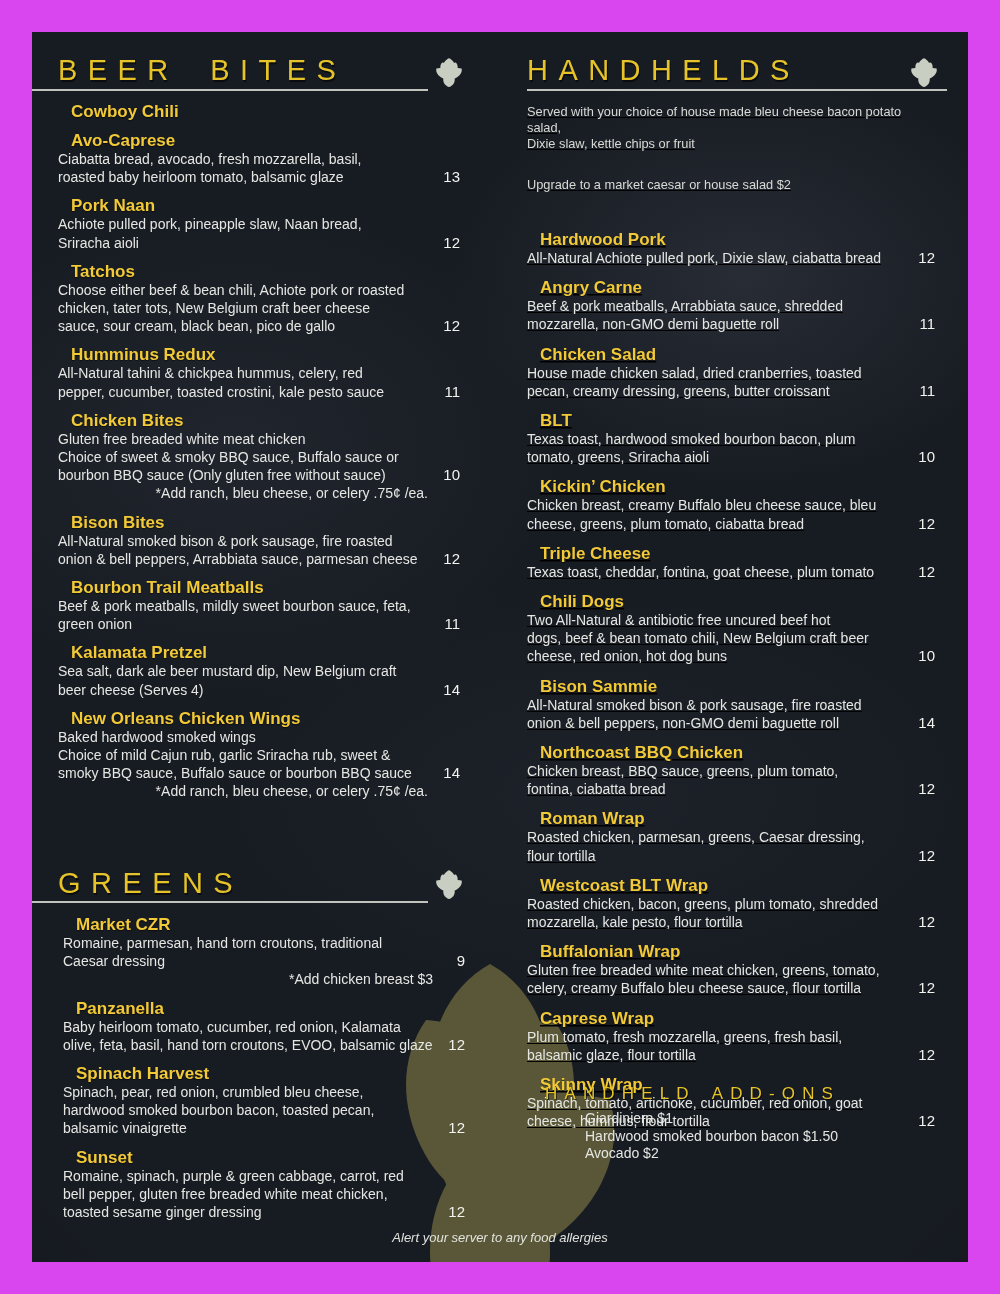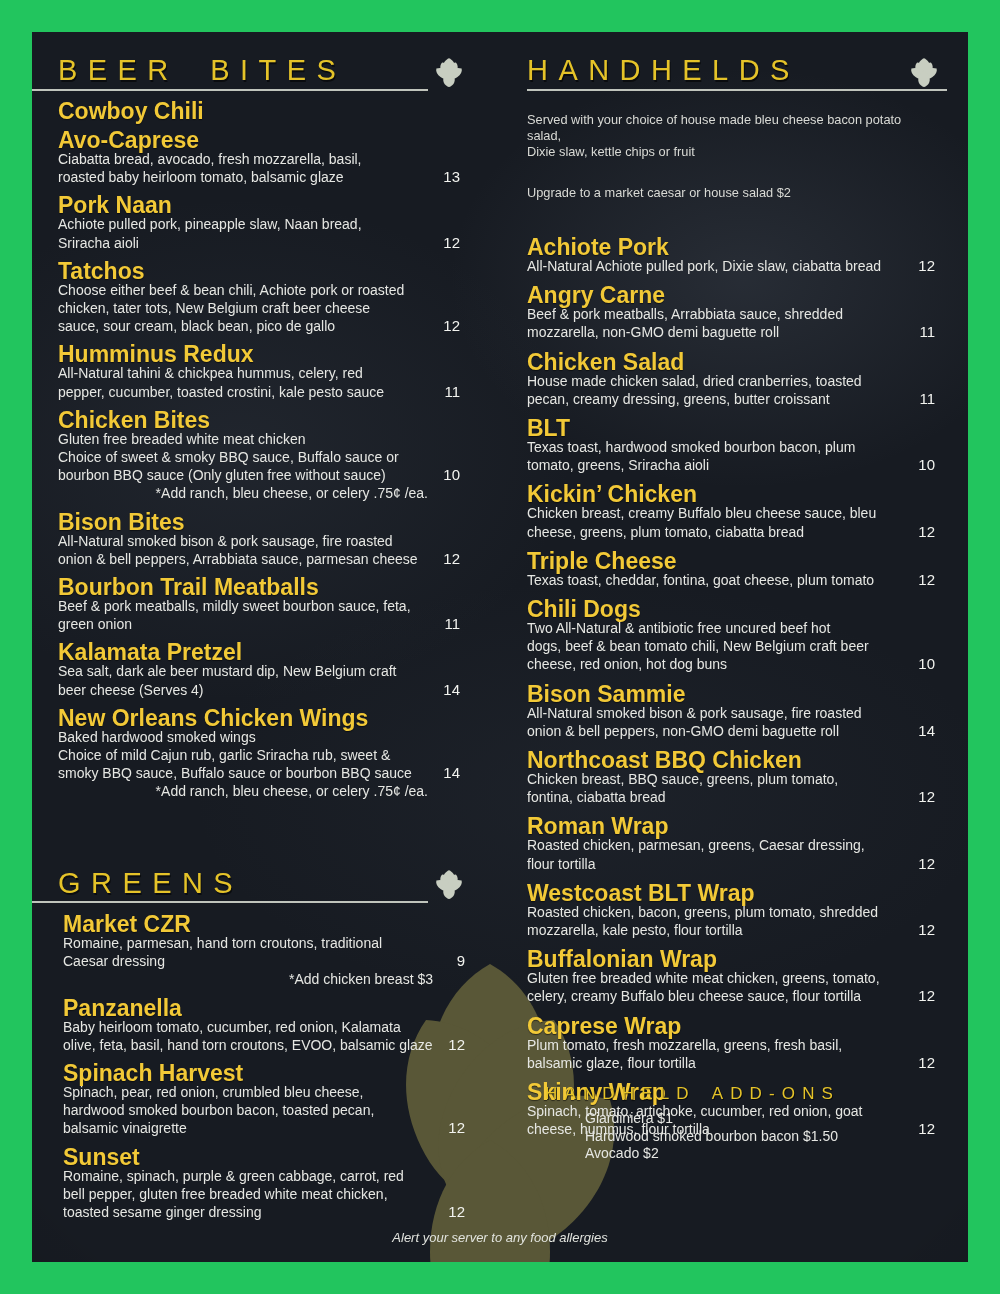--- a/index.html
+++ b/index.html
@@ -4,7 +4,7 @@
 <style>
   html,body{margin:0;padding:0;background:#ffffff;width:1000px;height:1294px;overflow:hidden;
     font-family:"Liberation Sans", sans-serif;}
-  .page{position:relative;width:1000px;height:1294px;background:#22c55e;}
+  .page{position:relative;width:1000px;height:1294px;background:#d946ef;}
   .board{position:absolute;left:32px;top:32px;width:936px;height:1230px;overflow:hidden;
     background:
       radial-gradient(ellipse 420px 300px at 76% 20%, rgba(105,115,130,0.20), rgba(0,0,0,0) 70%),

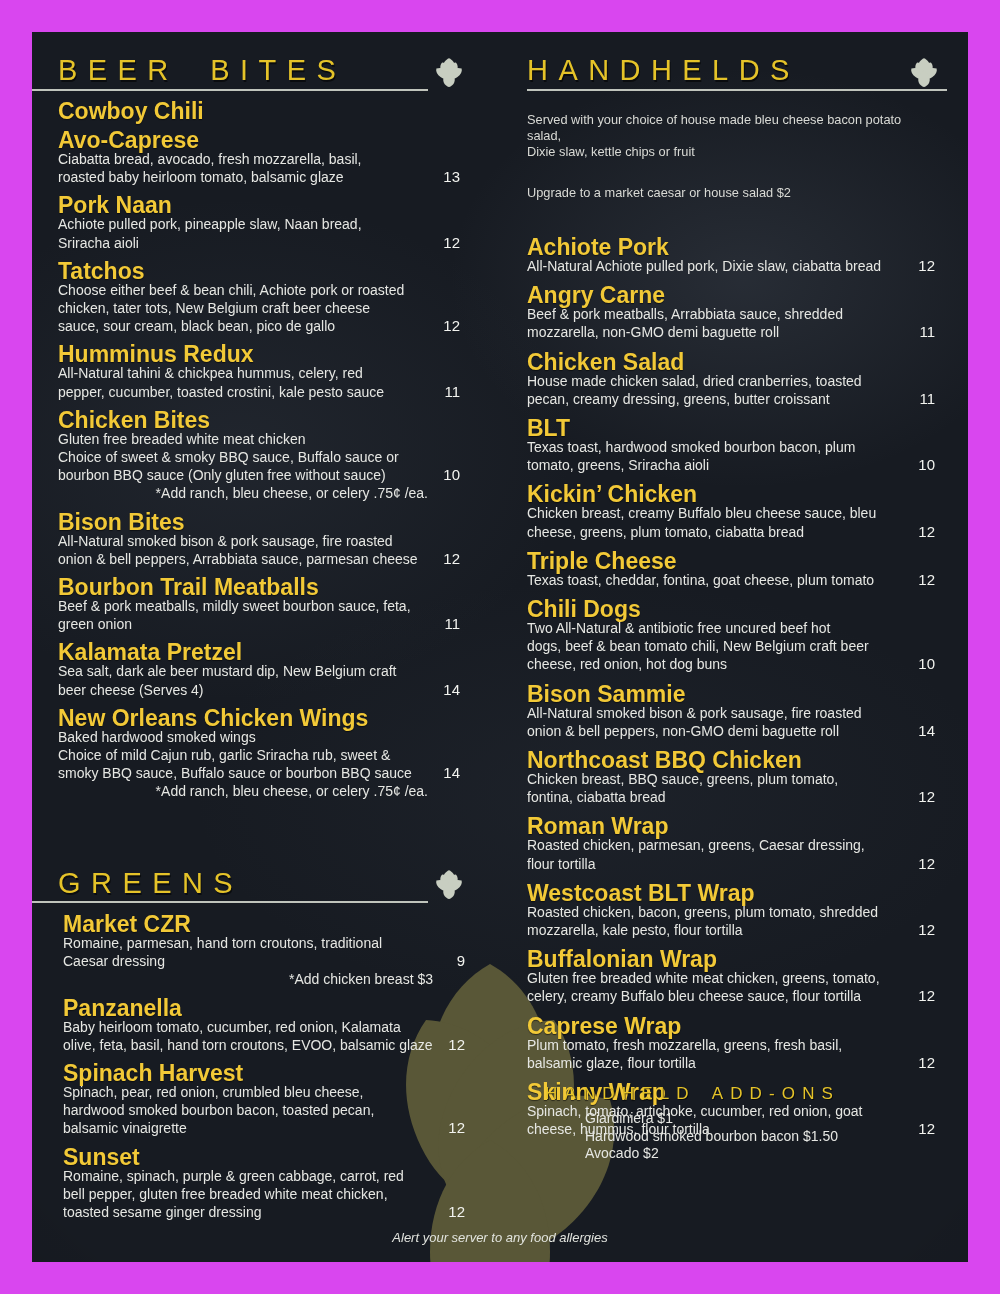--- a/index.html
+++ b/index.html
@@ -20,8 +20,8 @@
   .items{position:absolute;}
   .item{margin-top:10px;position:relative;}
   .col-right .item{margin-top:11px;}
-  .item .name{font-size:23px;font-weight:bold;color:#f2c937;line-height:19px;
-    text-shadow:0 1px 1px rgba(0,0,0,0.5);}
+  .item .name{font-size:17px;font-weight:bold;color:#f2c937;line-height:19px;
+    text-shadow:0 1px 1px rgba(0,0,0,0.5);margin-left:13px;}
   .item .desc{position:relative;font-size:14px;line-height:18.2px;color:#e6e7e3;}
   .item .desc .desc-text{display:block;white-space:pre;}
   .item .price{position:absolute;right:0;bottom:0;font-size:15px;color:#f2f3ef;}

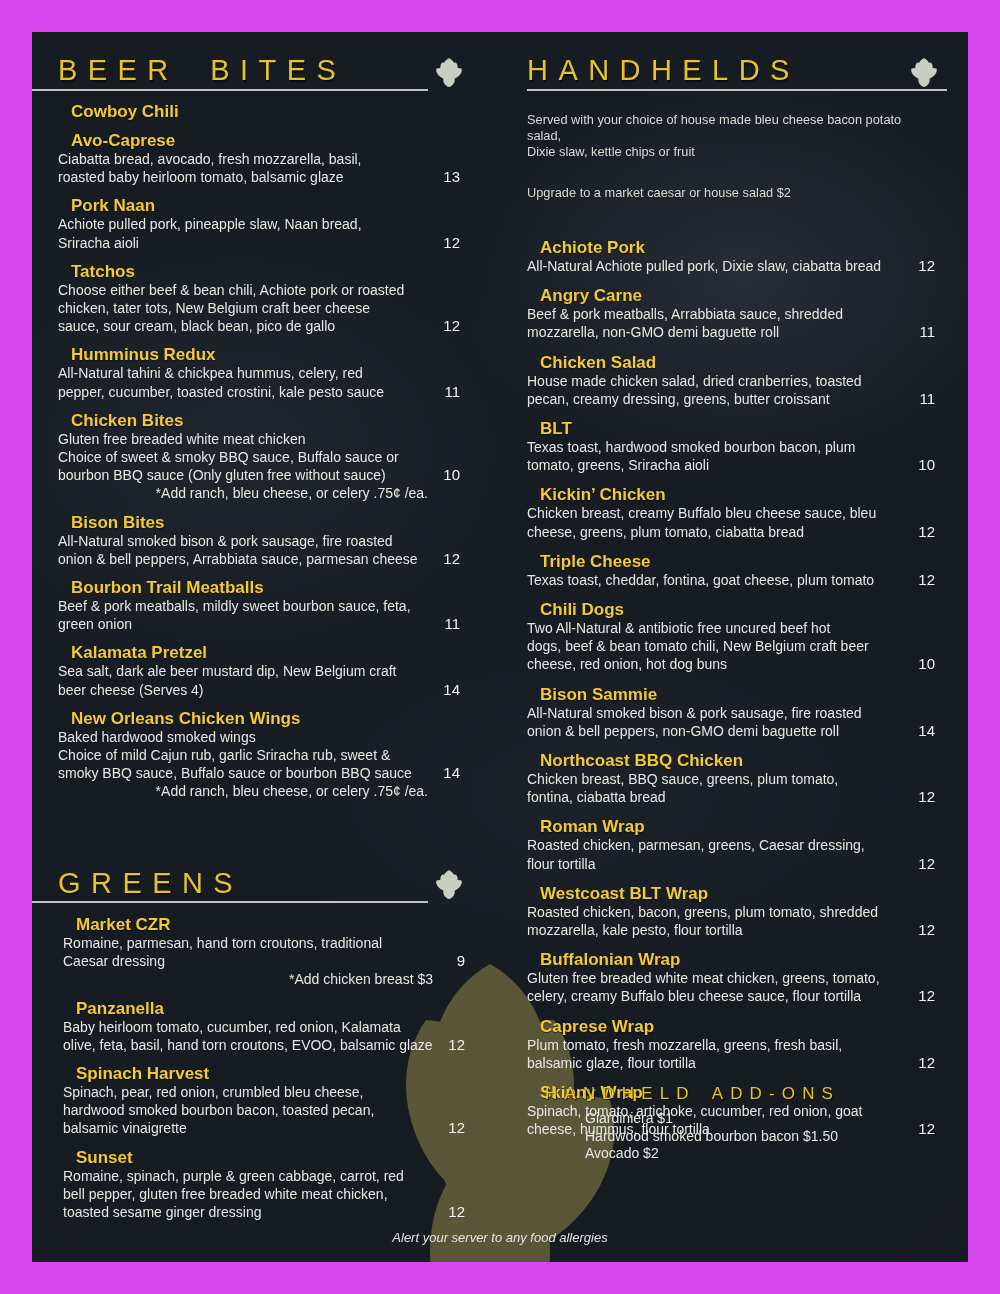--- a/index.html
+++ b/index.html
@@ -231,7 +231,7 @@
         </div>
       </div>
 
-    <div class="items col-right" style="left:495px;top:56px;width:408px;">
+    <div class="items col-right" style="left:495px;top:48px;width:408px;text-decoration:underline;">
       <div class="intro">
         <p>Served with your choice of house made bleu cheese bacon potato salad,
 Dixie slaw, kettle chips or fruit</p>

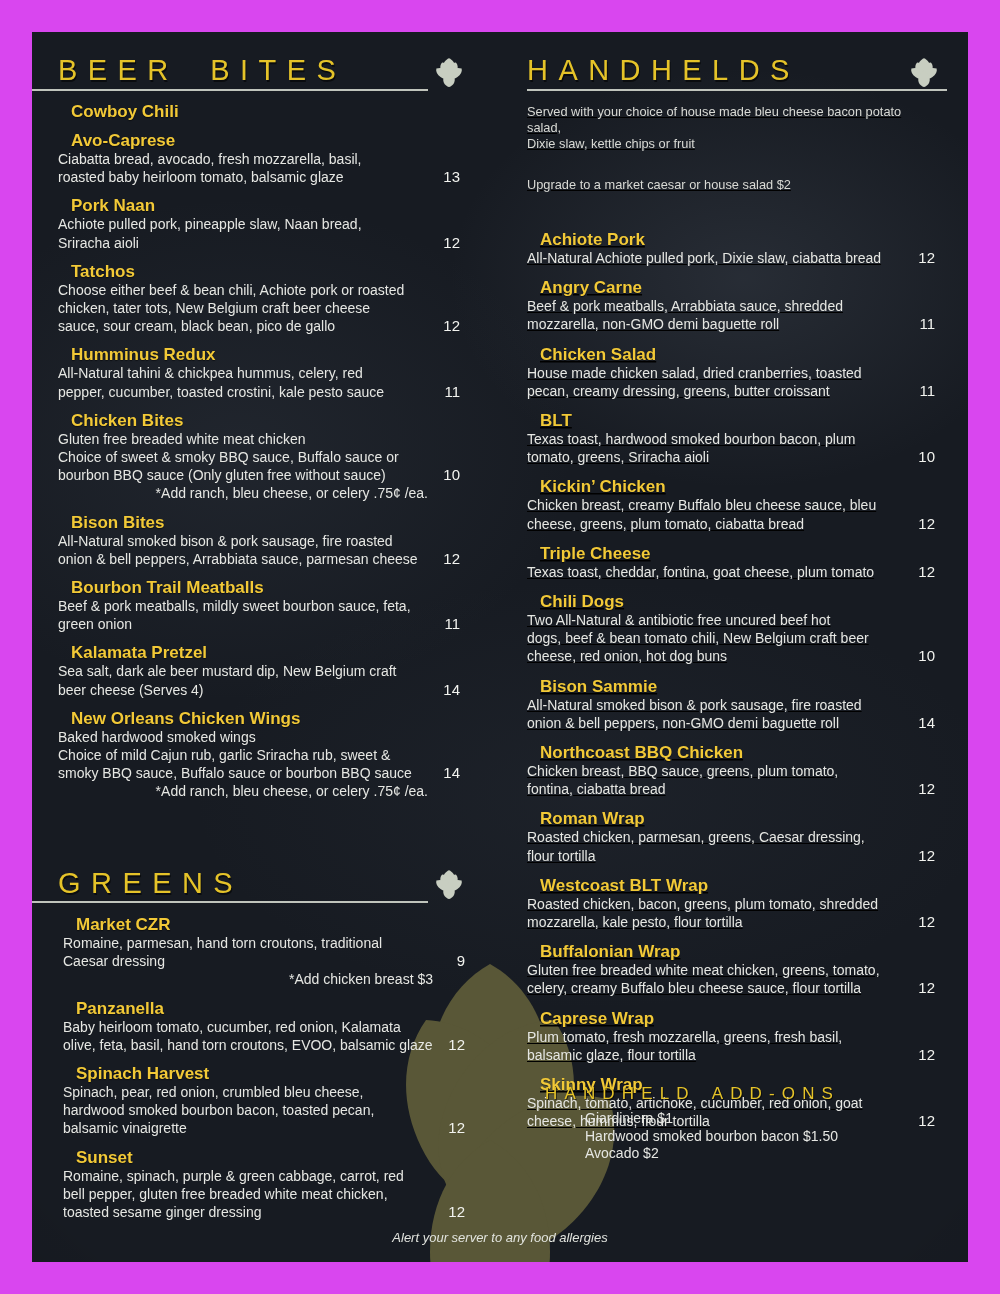--- a/index.html
+++ b/index.html
@@ -240,7 +240,7 @@
       <div>
 
           <div class="item">
-            <div class="name">Achiote Pork</div>
+            <div class="name">Hardwood Pork</div>
             <div class="desc">
               <span class="desc-text">All-Natural Achiote pulled pork, Dixie slaw, ciabatta bread</span>
               <span class="price">12</span>

